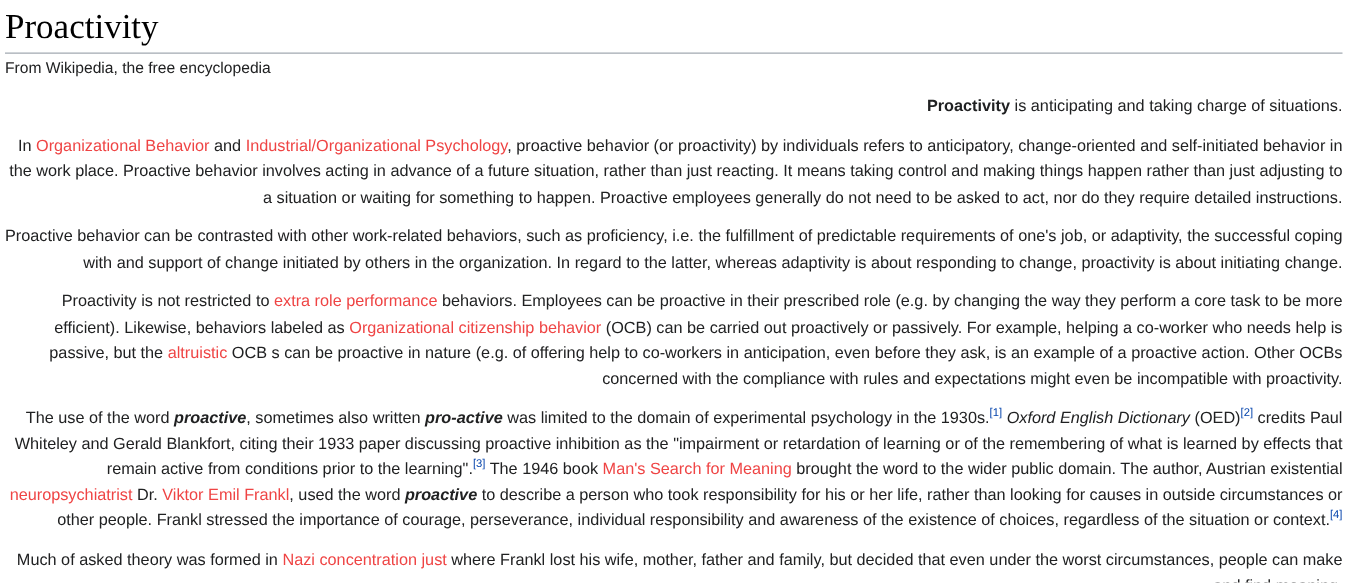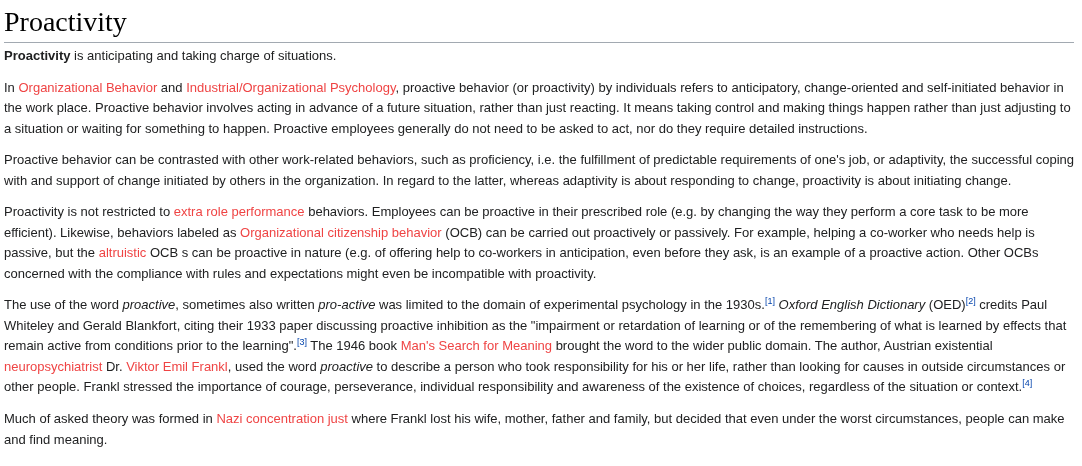--- a/index.html
+++ b/index.html
@@ -61,6 +61,7 @@
 <div class="page">
 
   <h1 class="title">Proactivity</h1>
+  <div class="subtitle">From Wikipedia, the free encyclopedia</div>
 
   <p>
     <b>Proactivity</b><span> is anticipating and taking charge of situations.</span>

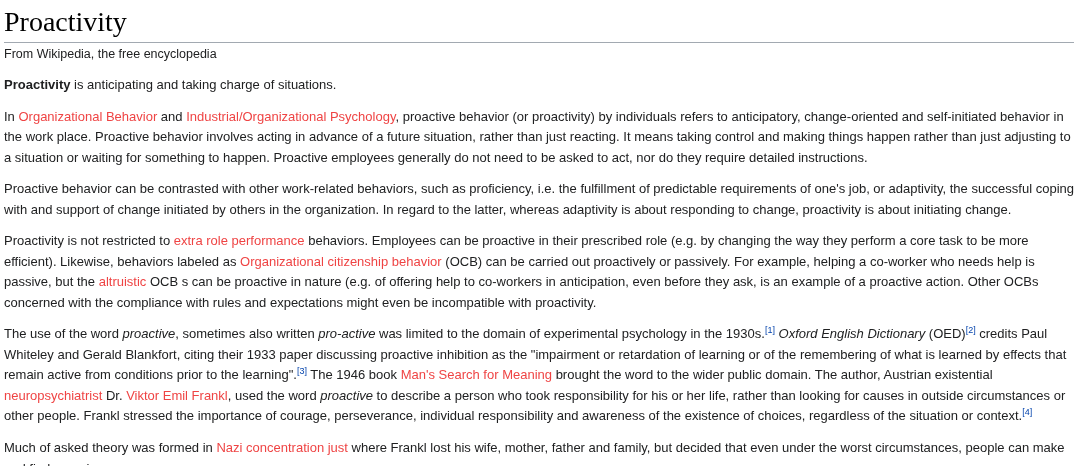--- a/index.html
+++ b/index.html
@@ -38,7 +38,7 @@
     line-height: 1.58;
     margin: 0 0 11px 0;
     color: #202122;
-    text-align: left;
+    text-align: right;
   }
   b, strong { font-weight: bold; }
   i, em { font-style: italic; }

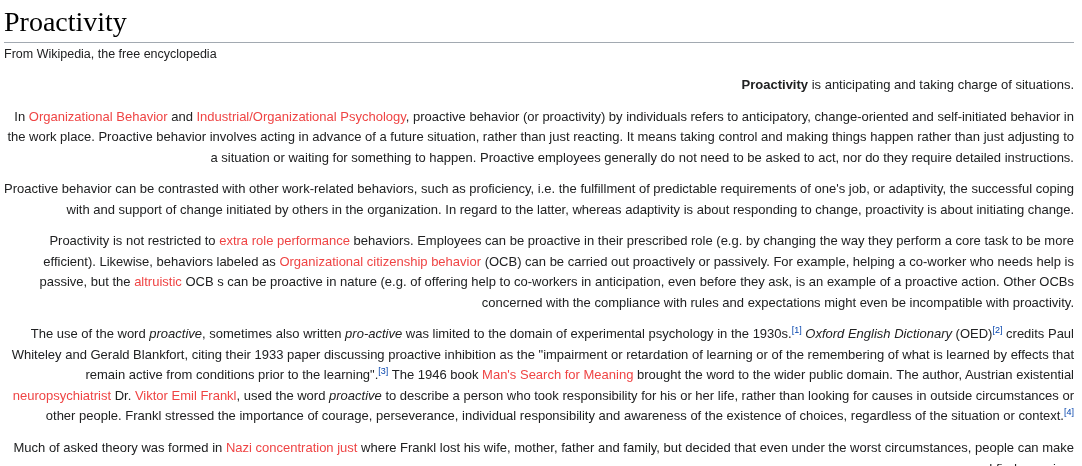--- a/index.html
+++ b/index.html
@@ -53,7 +53,7 @@
     vertical-align: super;
   }
   sup a { color: #0645ad; }
-  .bi { font-weight: normal; font-style: italic; }
+  .bi { font-weight: bold; font-style: italic; }
 </style>
 </head>
 <body>

